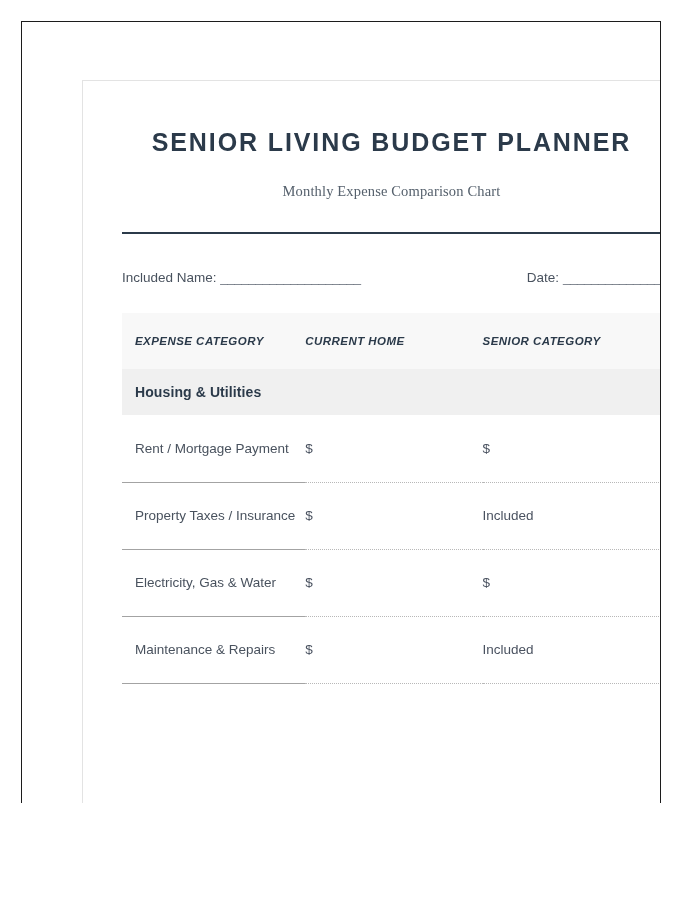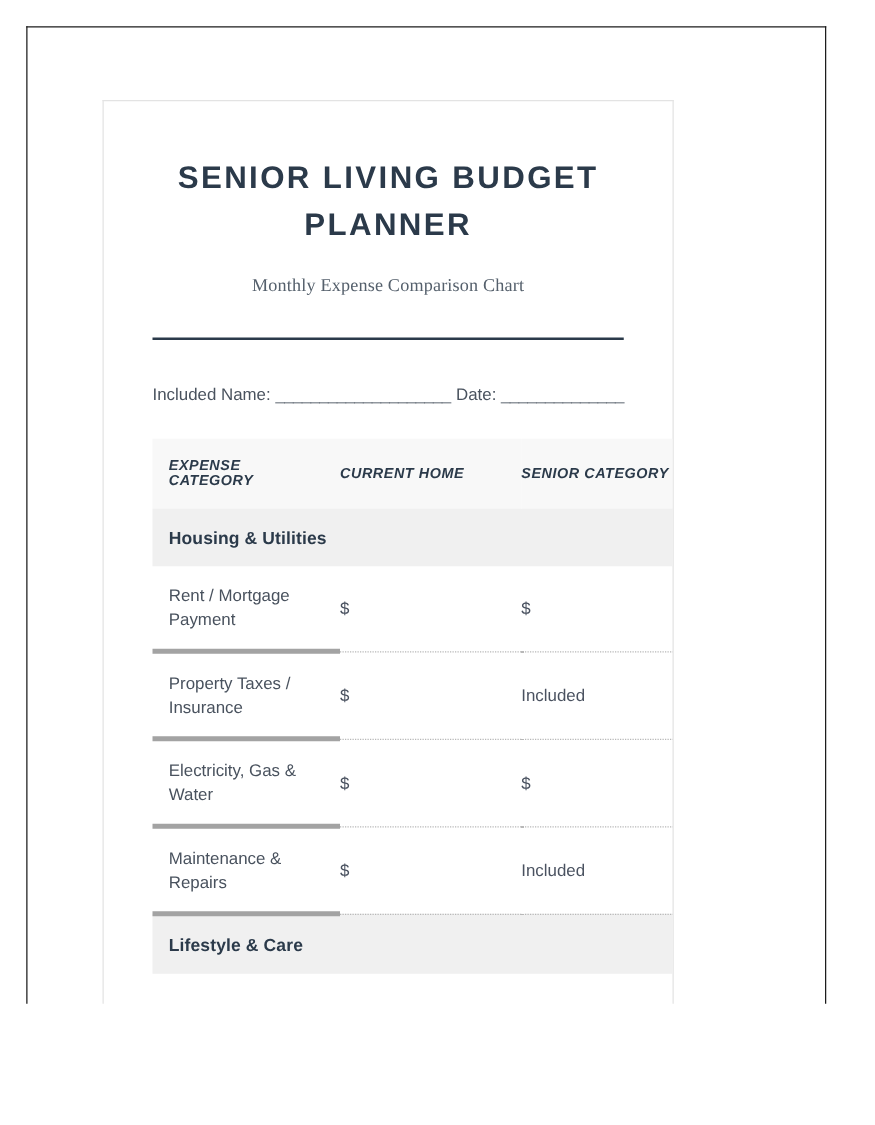--- a/index.html
+++ b/index.html
@@ -36,7 +36,7 @@
     position: absolute;
     left: 60px;            
     top: 58px;             
-    width: 457px;
+    width: 619px;
     height: 724px;
     box-sizing: border-box;
     border: 1px solid #e3e3e3;

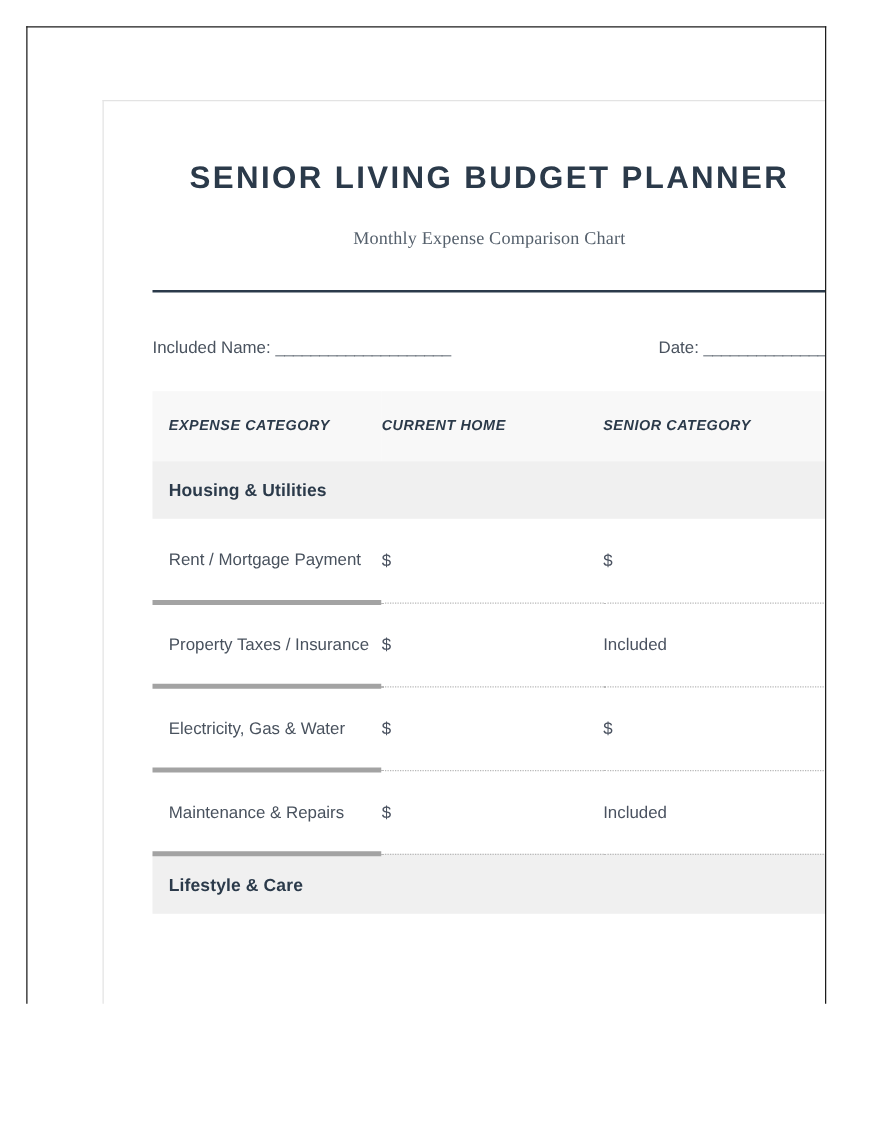--- a/index.html
+++ b/index.html
@@ -142,7 +142,7 @@
   }
   tr.item-row td.cat {
     padding-left: 13px;
-    border-bottom: 4px solid #a3a3a3;
+    border-bottom: 1px solid #a3a3a3;
     color: #49525e;
   }
   tr.item-row td.val {

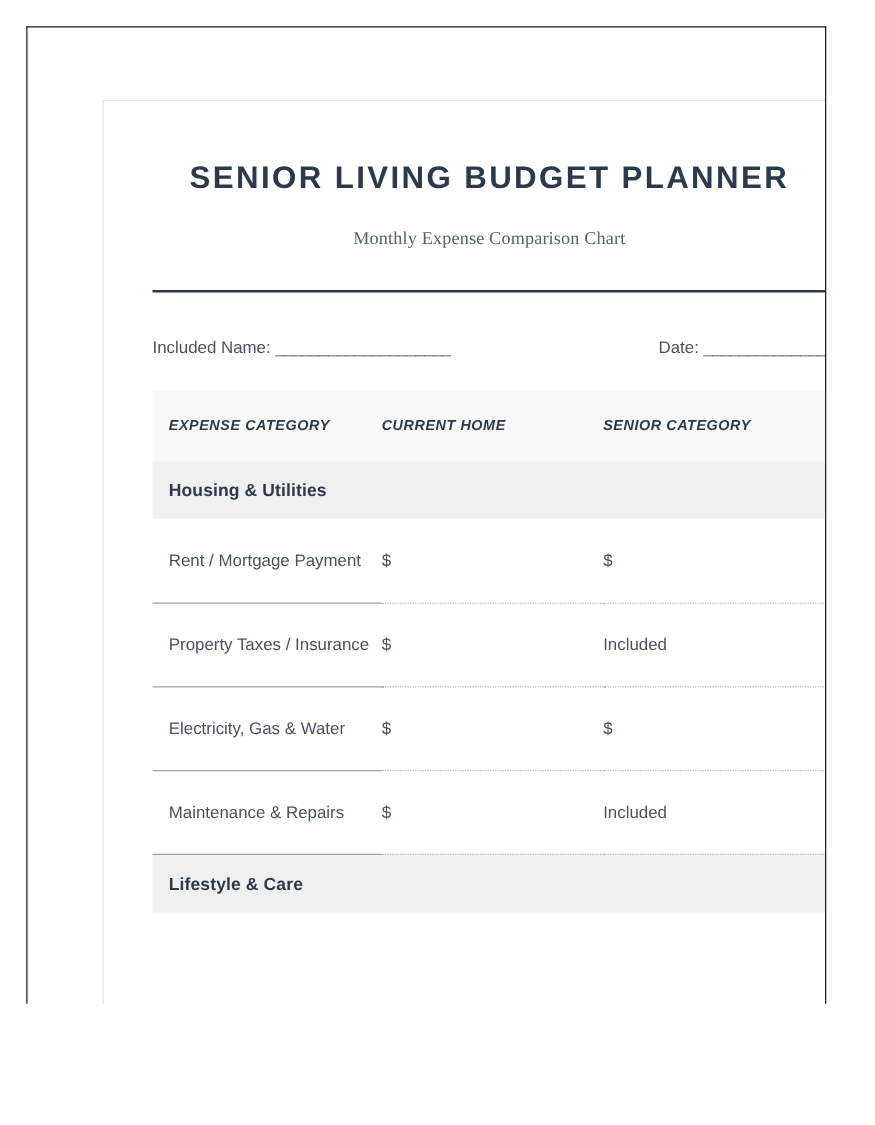--- a/index.html
+++ b/index.html
@@ -213,9 +213,6 @@
               <td class="val val-2">$</td>
               <td class="val val-3">Included</td>
             </tr>
-            <tr class="section-row">
-              <td colspan="3">Lifestyle &amp; Care</td>
-            </tr>
           </tbody>
       </table>
 

